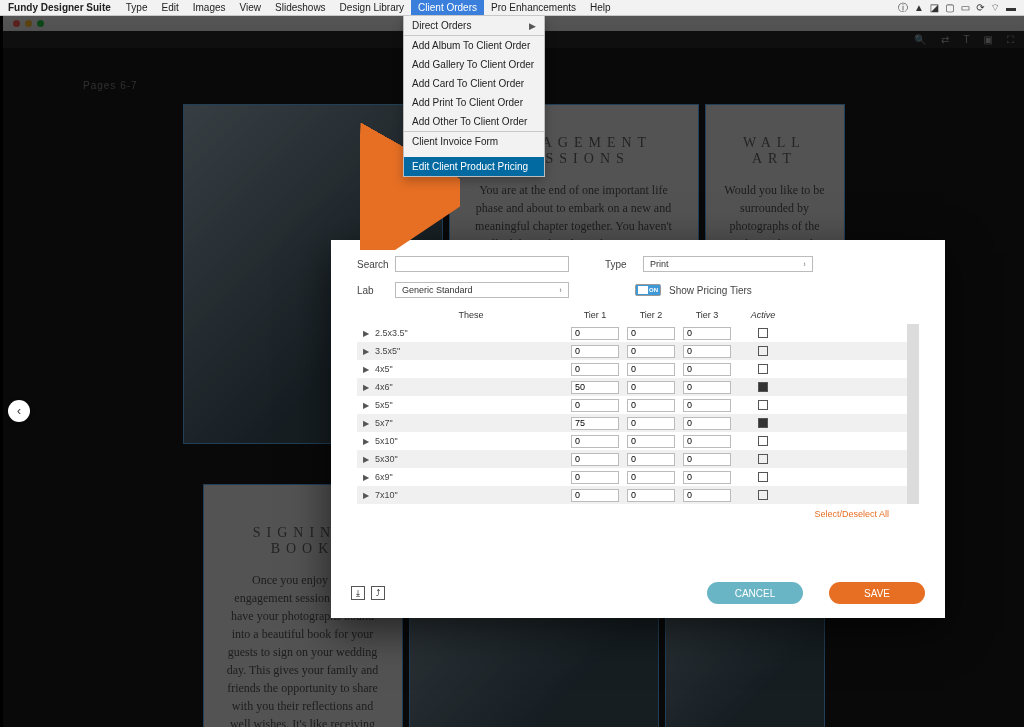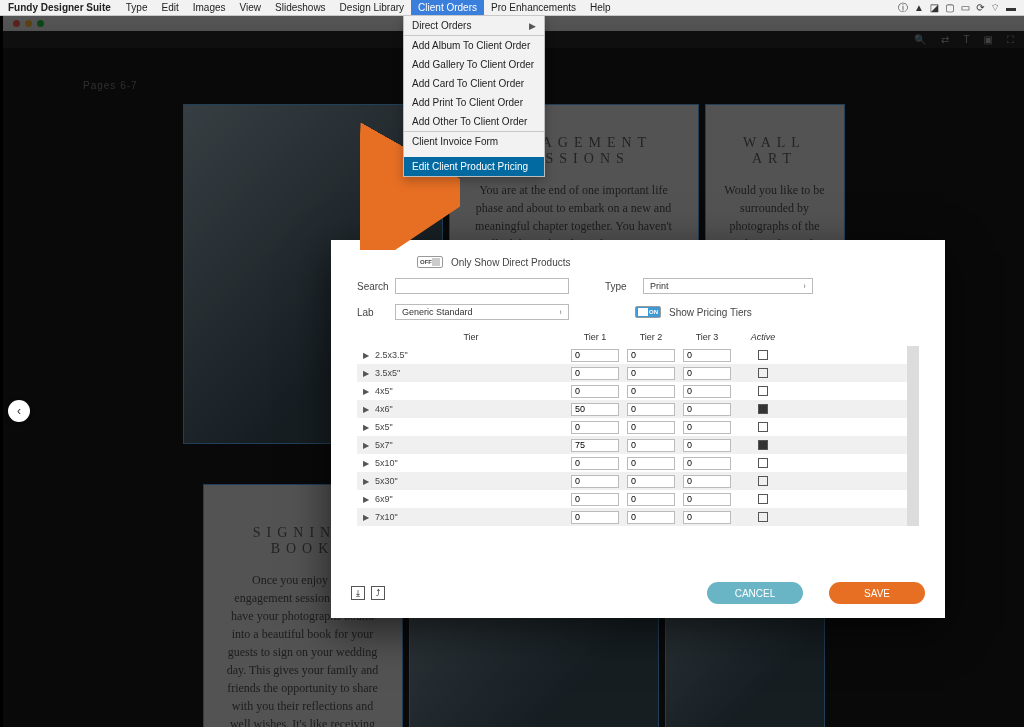--- a/index.html
+++ b/index.html
@@ -242,13 +242,6 @@
 <div class="modal">
 
   <div class="modal-body">
-    <div class="row" style="padding-left:60px;">
-      <span class="toggle">
-        <span>OFF</span>
-          <span class="knob"></span>
-      </span>
-      <span>Only Show Direct Products</span>
-    </div>
 
     <div class="row">
       <span class="lbl">Search</span>

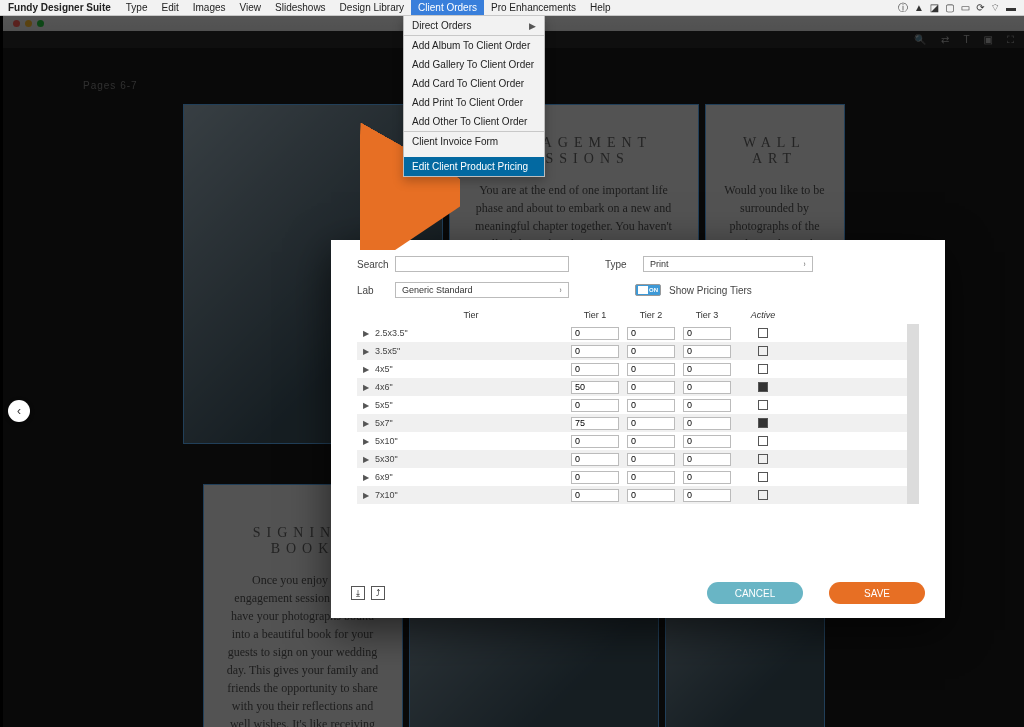--- a/index.html
+++ b/index.html
@@ -271,7 +271,7 @@
     <div class="ptable">
       <div class="hdr">
         <span class="c-exp"></span>
-        <span class="c-size" style="text-align:center">Tier</span>
+        <span class="c-size" style="text-align:center">These</span>
         <span class="c-tier">Tier 1</span>
         <span class="c-tier">Tier 2</span>
         <span class="c-tier">Tier 3</span>

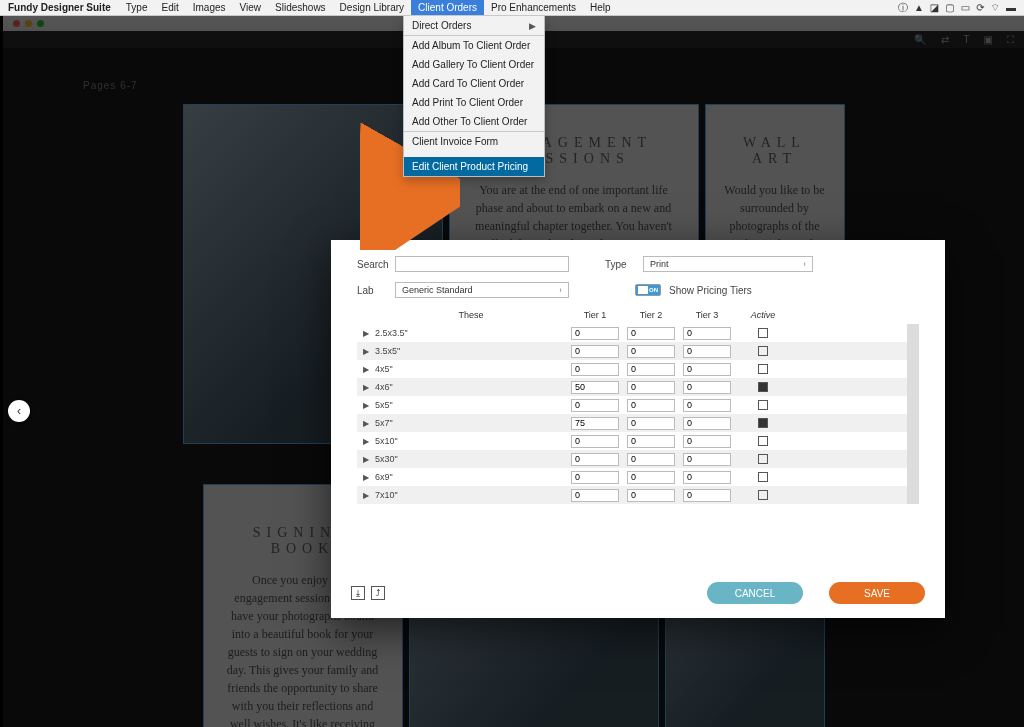--- a/index.html
+++ b/index.html
@@ -382,6 +382,9 @@
         </div>
     </div>
 
+    <div class="table-footer">
+      <a href="#">Select/Deselect All</a>
+    </div>
   </div>
 
   <div class="modal-footer">

